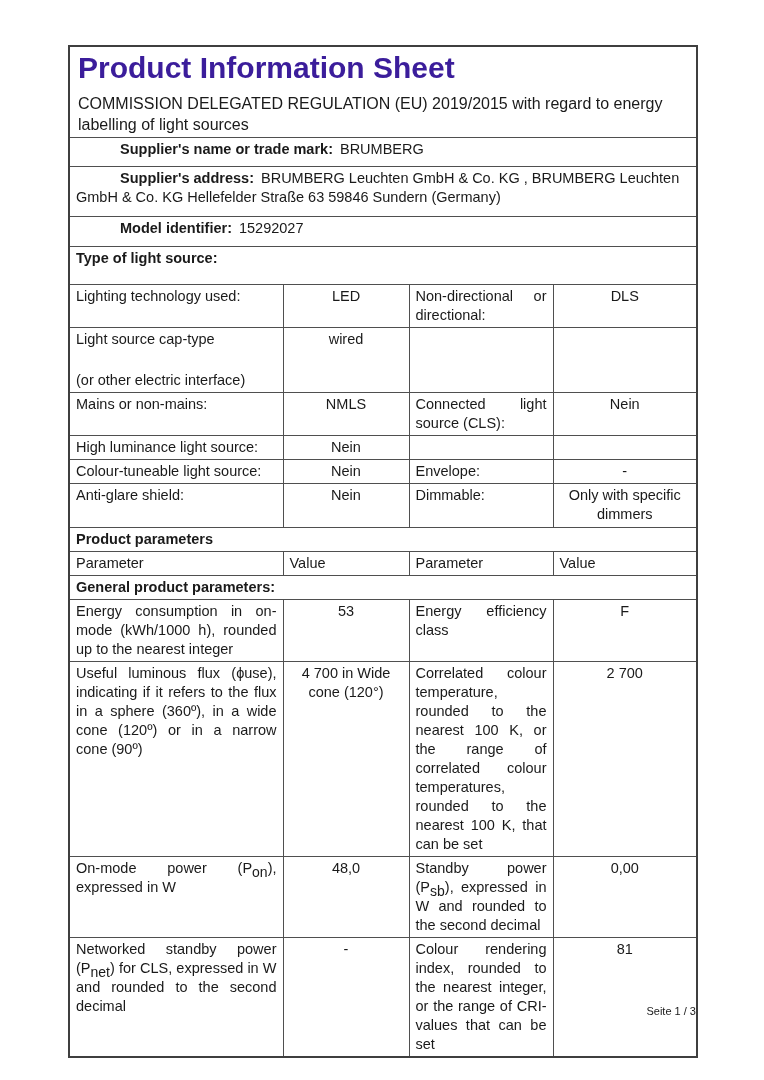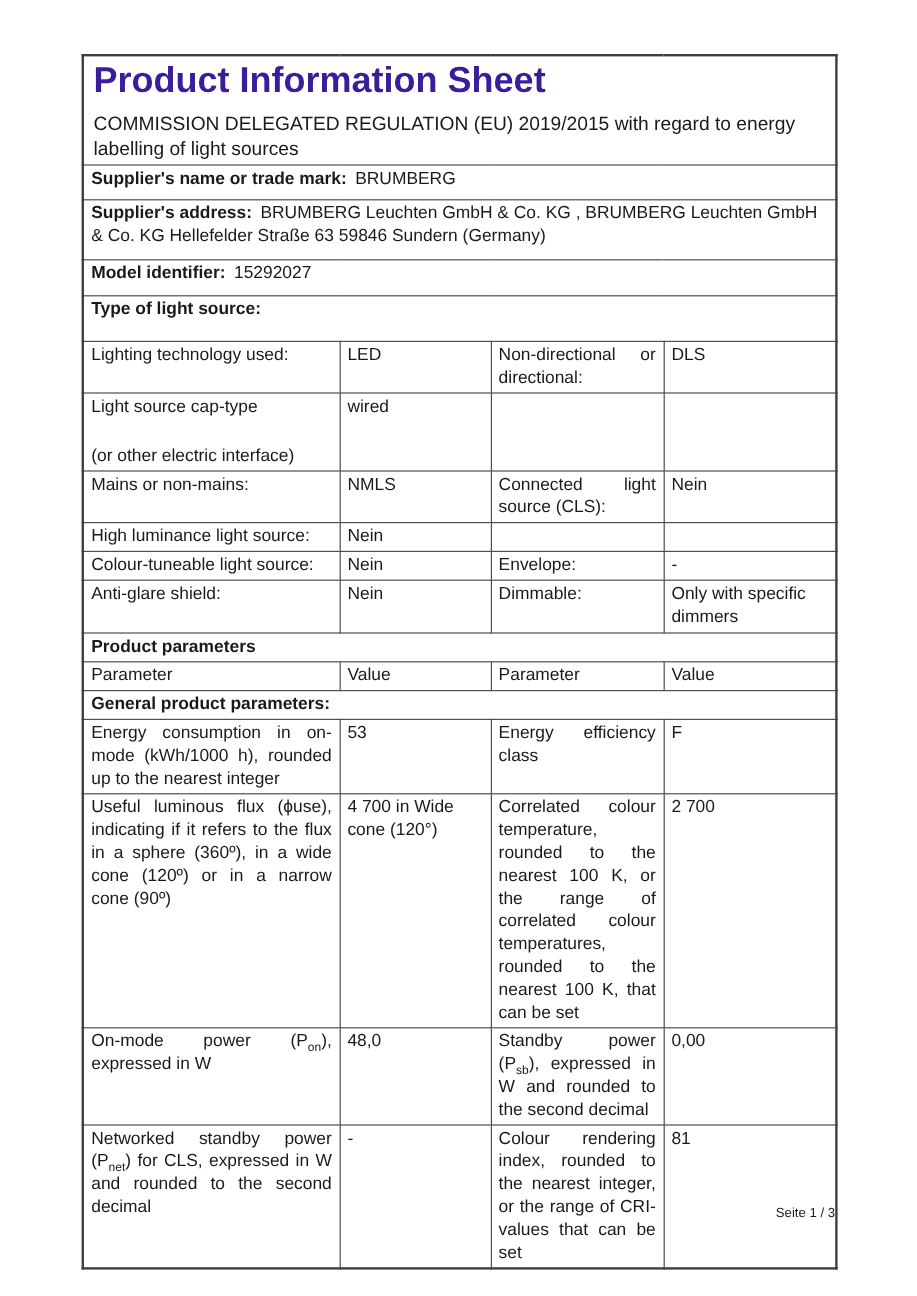--- a/index.html
+++ b/index.html
@@ -18,7 +18,7 @@
     overflow:hidden;
   }
   td.full{font-size:15px;}
-  .b{font-weight:bold;}
+  .b{font-weight:bold;margin-left:44px;}
   .jc{text-align:justify;text-justify:inter-word;}
   .vc{}
   .sec{text-align:left;font-weight:bold;}

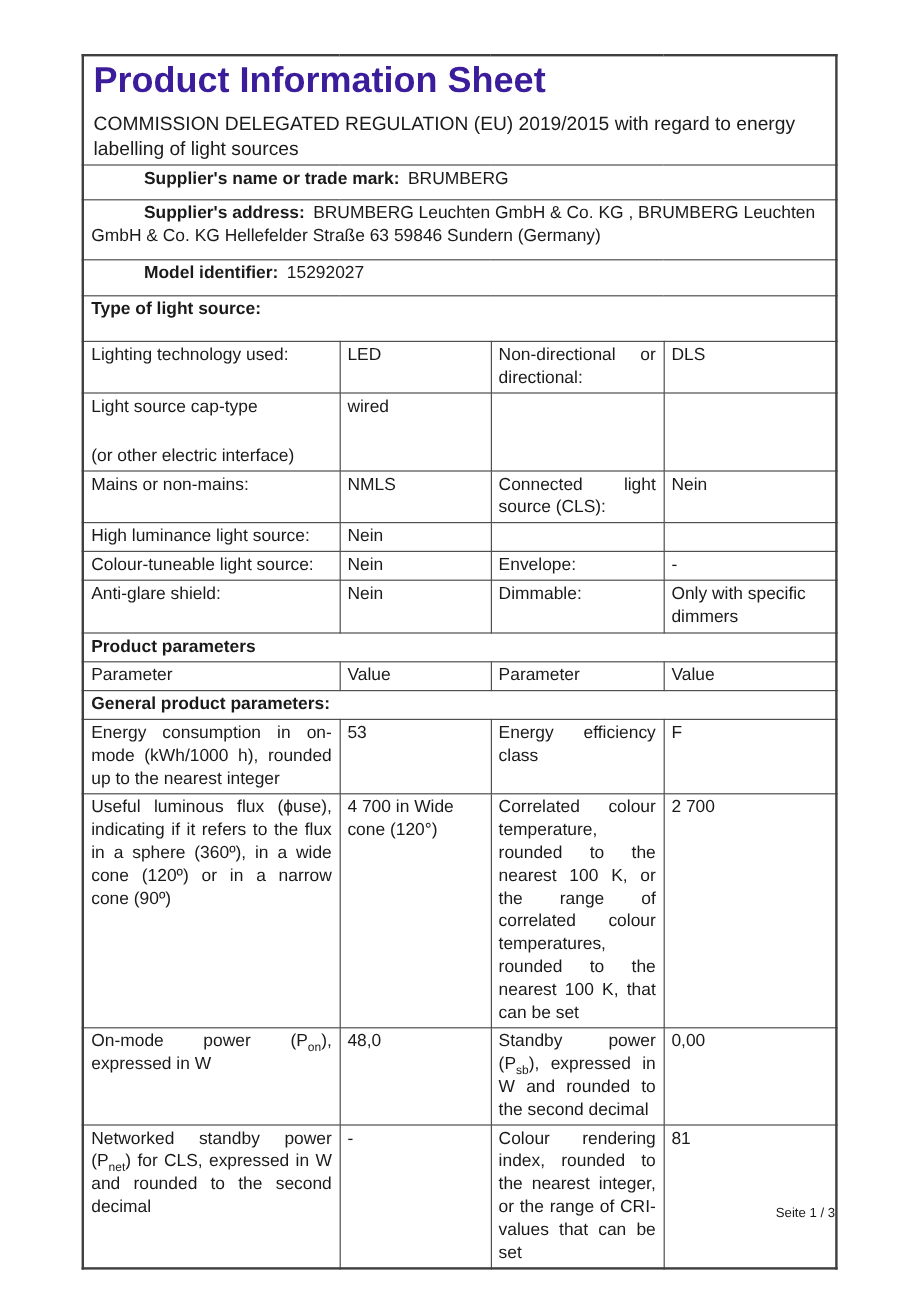--- a/index.html
+++ b/index.html
@@ -20,7 +20,7 @@
   td.full{font-size:15px;}
   .b{font-weight:bold;margin-left:44px;}
   .jc{text-align:justify;text-justify:inter-word;}
-  .vc{}
+  .vc{text-align:center;}
   .sec{text-align:left;font-weight:bold;}
   .title{
     font-size:30px;line-height:34px;font-weight:bold;

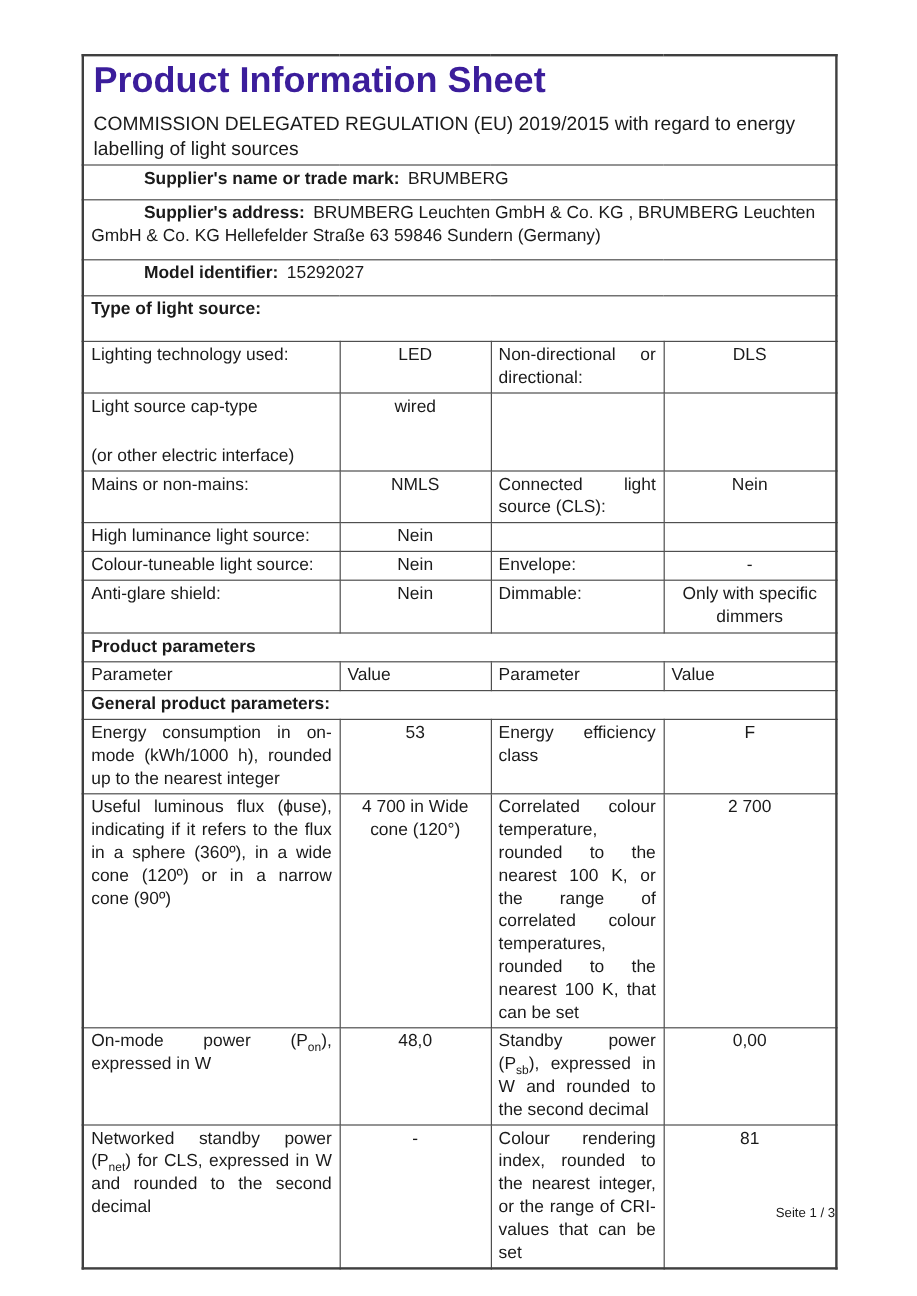--- a/index.html
+++ b/index.html
@@ -34,7 +34,7 @@
     position:absolute;left:68px;top:1005px;width:628px;
     text-align:right;font-size:11px;color:#1a1a1a;
   }
-  sub{font-size:10px;line-height:0;}
+  sub{font-size:14px;line-height:0;}
 </style>
 </head>
 <body>

